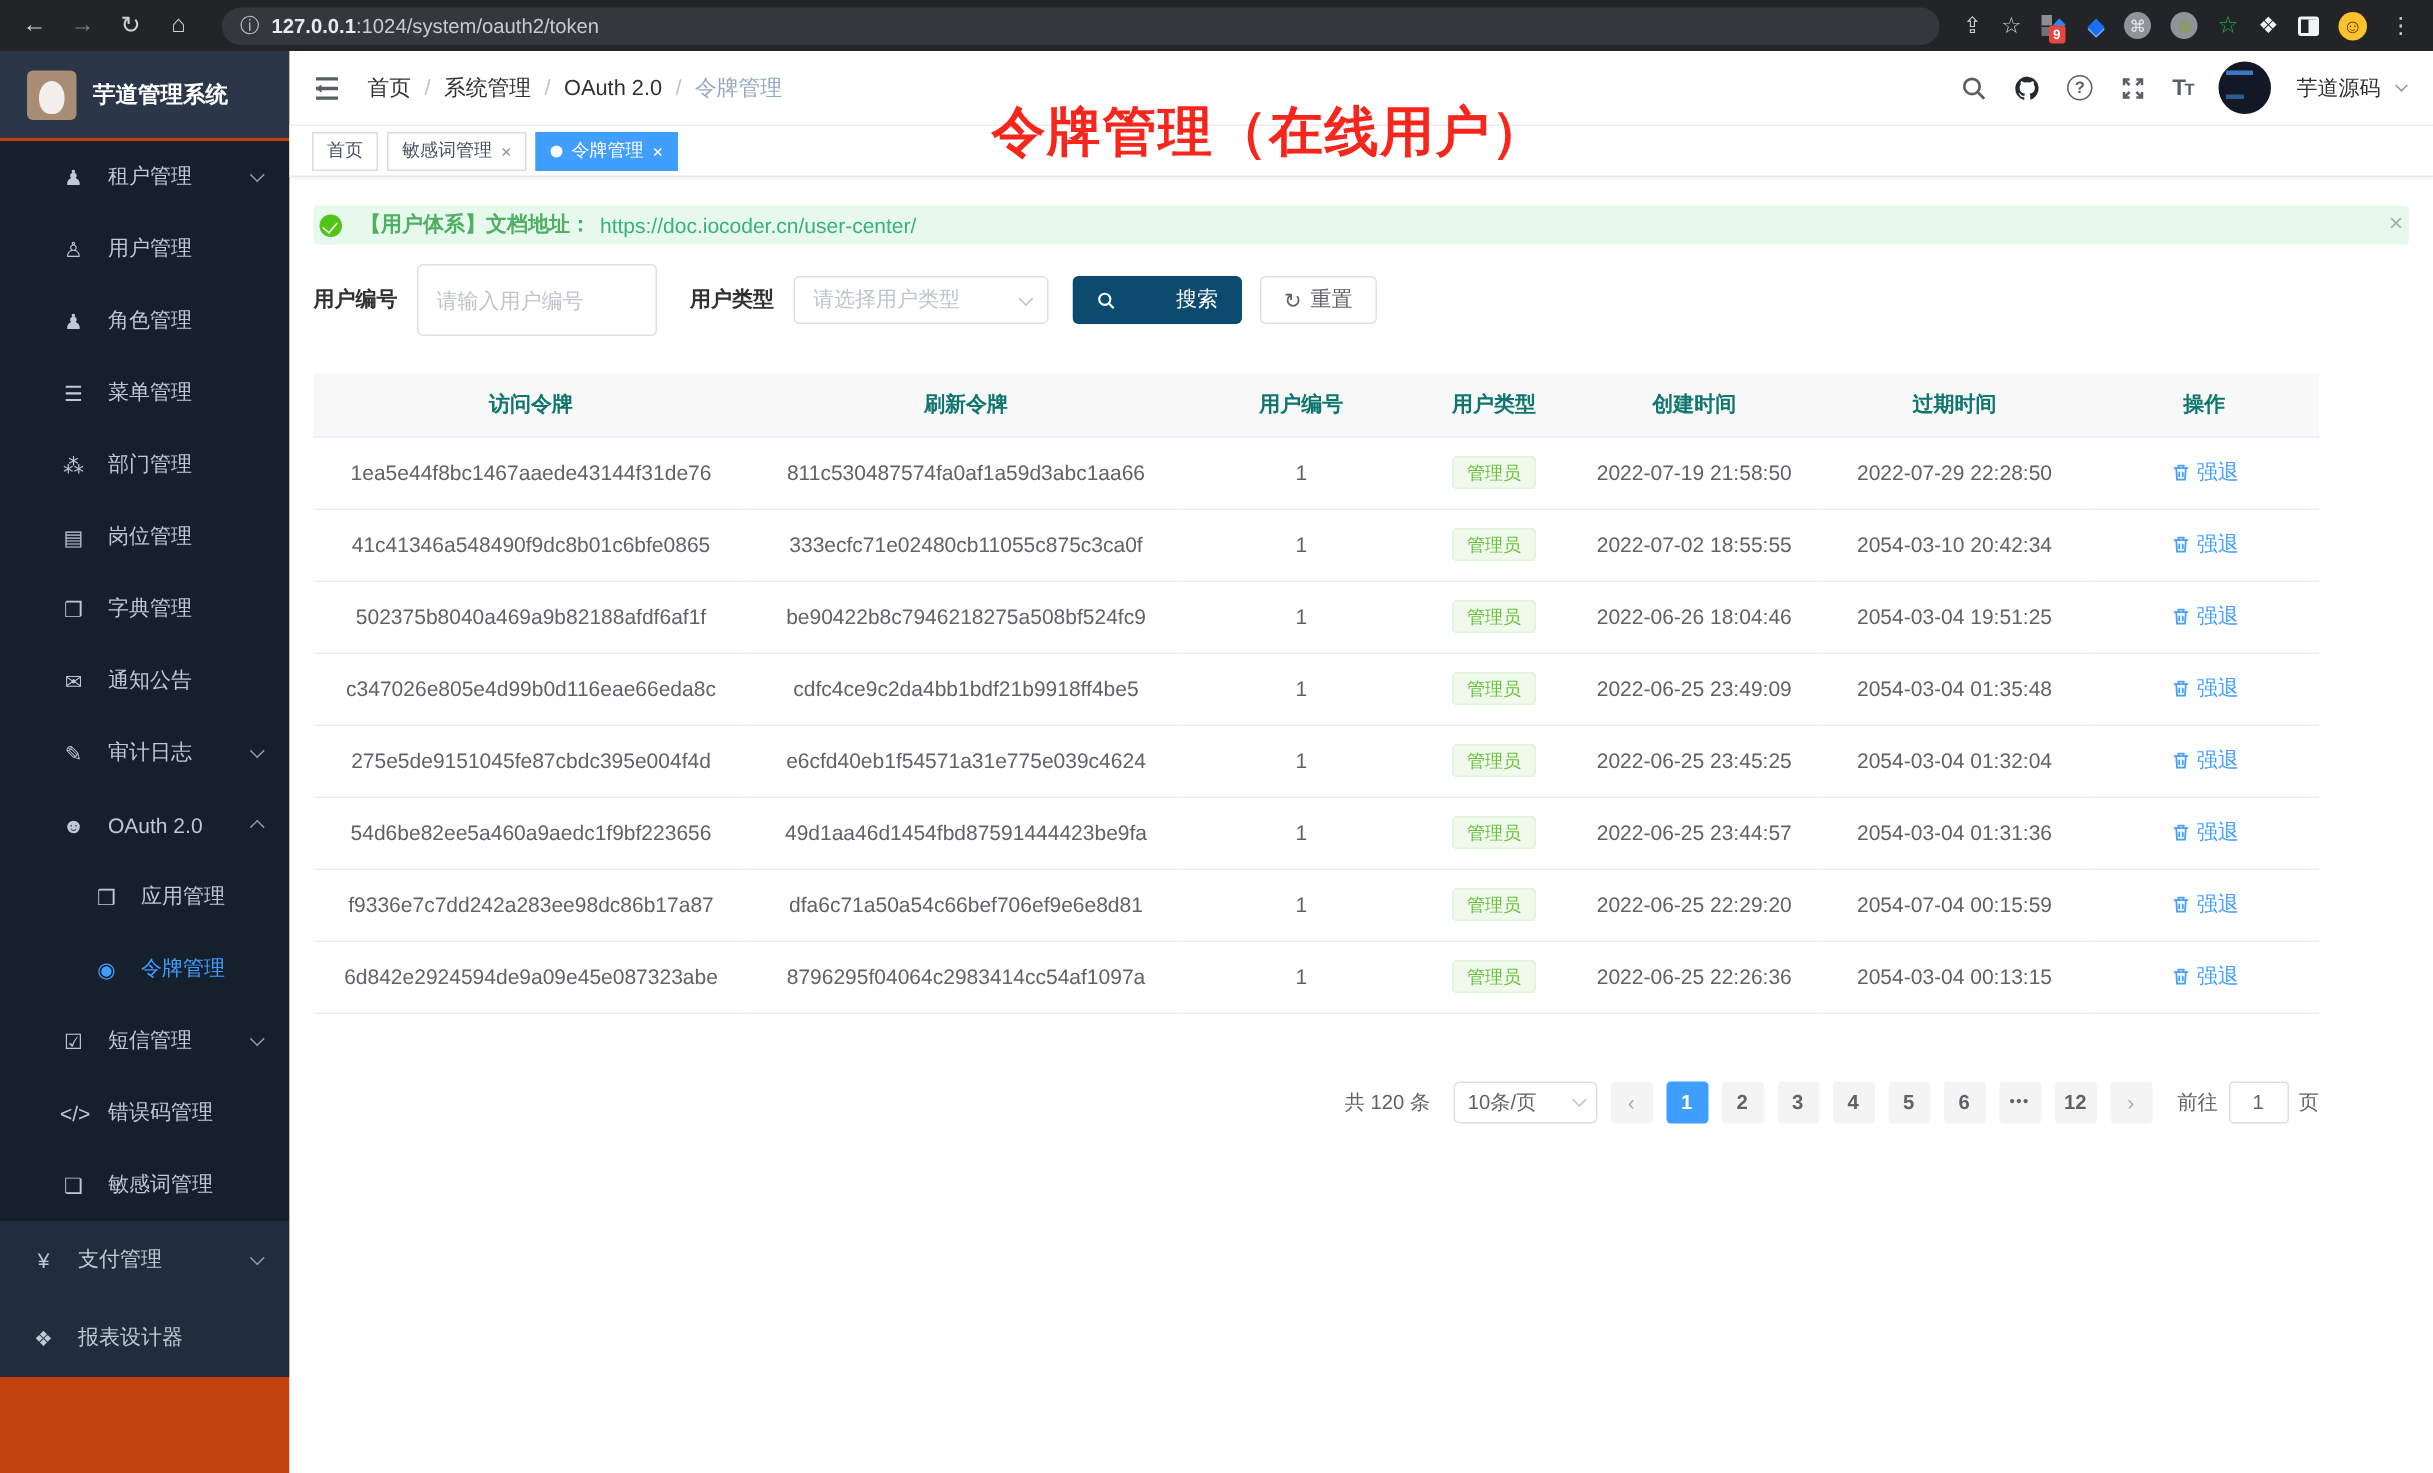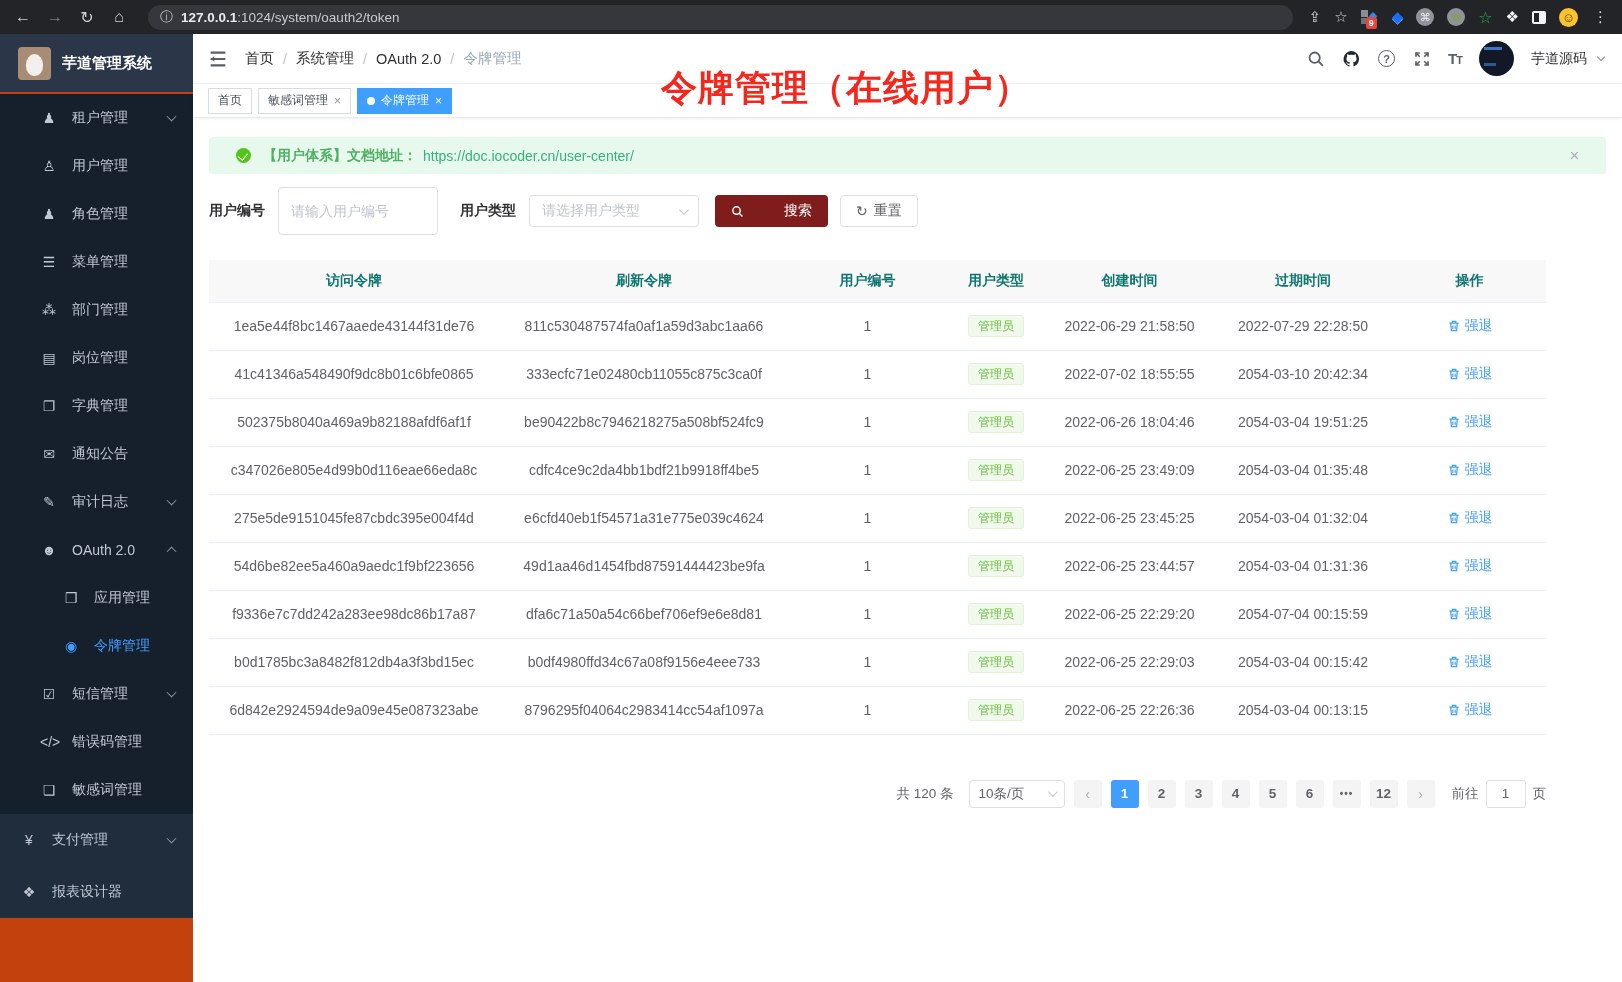--- a/index.html
+++ b/index.html
@@ -94,8 +94,8 @@
 
   .content { padding:19px 16px 0 16px; }
 
-  .alert { height:37px; background:#e7f8ed; border-radius:3px; display:flex; align-items:center;
-    padding:0 27px; font-size:14px; }
+  .alert { height:26px; background:#e7f8ed; border-radius:3px; display:flex; align-items:center;
+    padding:0 4px; font-size:14px; }
   .alert-check { width:15px; height:15px; border-radius:50%; background:#52c41a; position:relative; margin-right:12px; flex-shrink:0; }
   .alert-check::after { content:""; position:absolute; left:4px; top:3px; width:5px; height:8px;
     border-right:1.8px solid #fff; border-bottom:1.8px solid #fff; transform:rotate(40deg); }

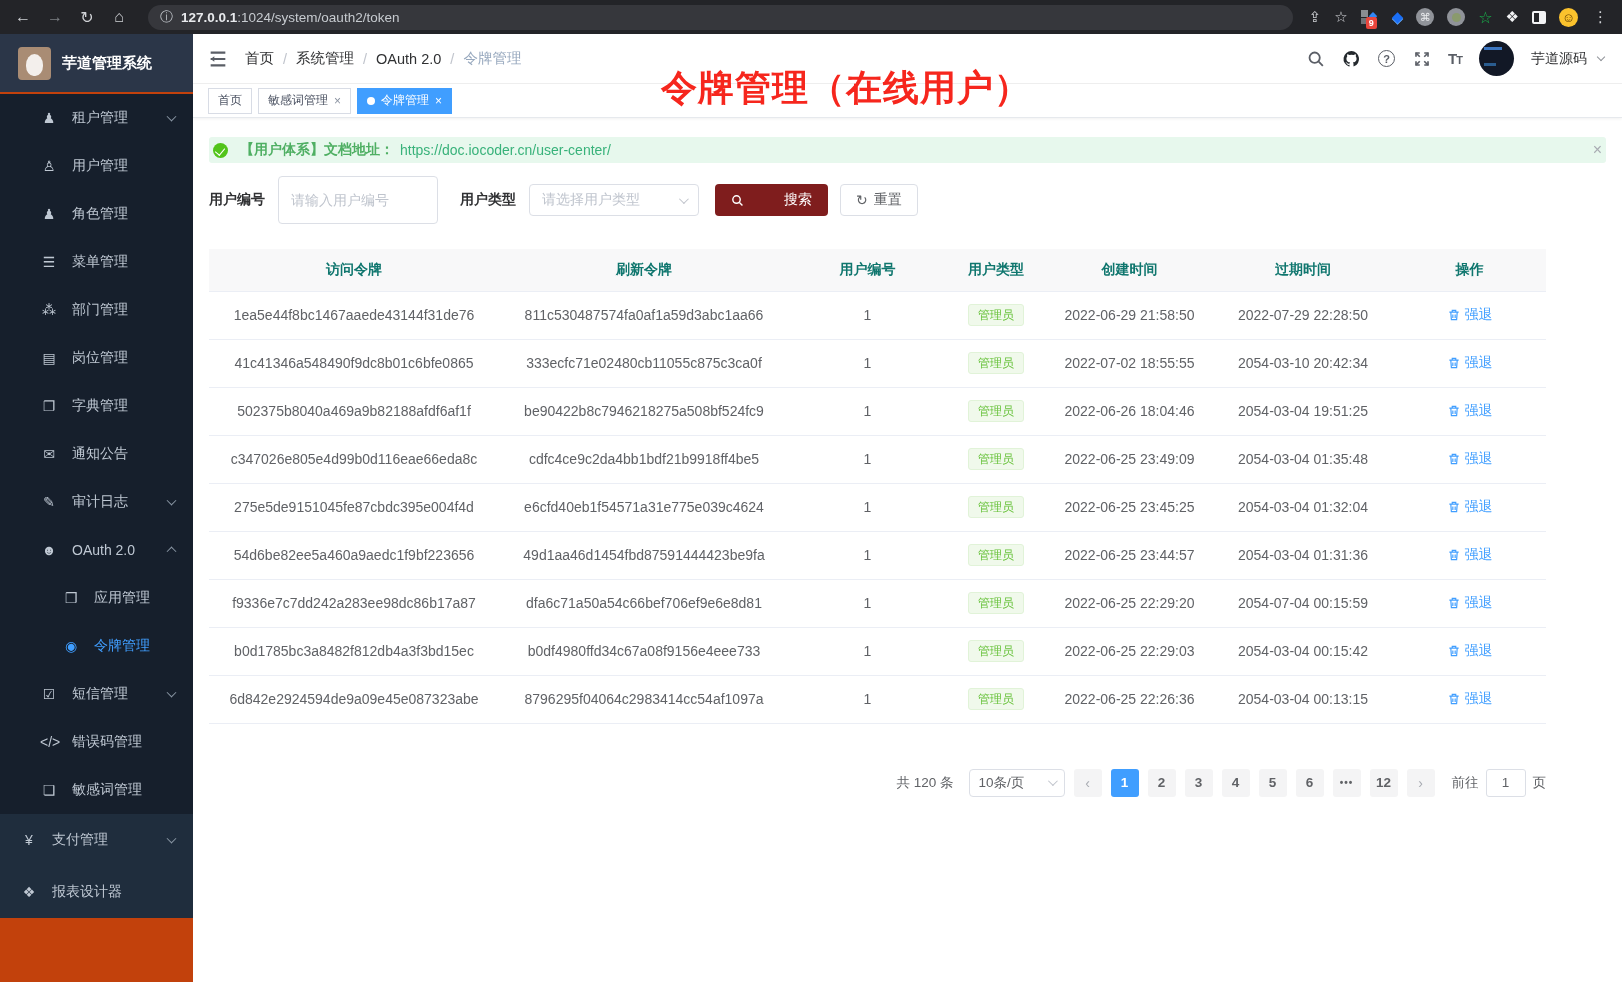--- a/index.html
+++ b/index.html
@@ -115,7 +115,7 @@
   .ml20 { margin-left:22px; }
   .btn { height:32px; border-radius:4px; display:inline-flex; align-items:center; gap:6px;
     padding:0 15px; font-size:14px; cursor:pointer; border:1px solid transparent; }
-  .btn-primary { background:#7f1d1d; color:#fff; margin-left:16px;gap:40px; }
+  .btn-primary { background:#0c4a6e; color:#fff; margin-left:16px;gap:40px; }
   .btn-plain { background:#fff; color:#606266; border-color:#dcdfe6; margin-left:12px; }
   .refresh-glyph { font-size:14px; }
 

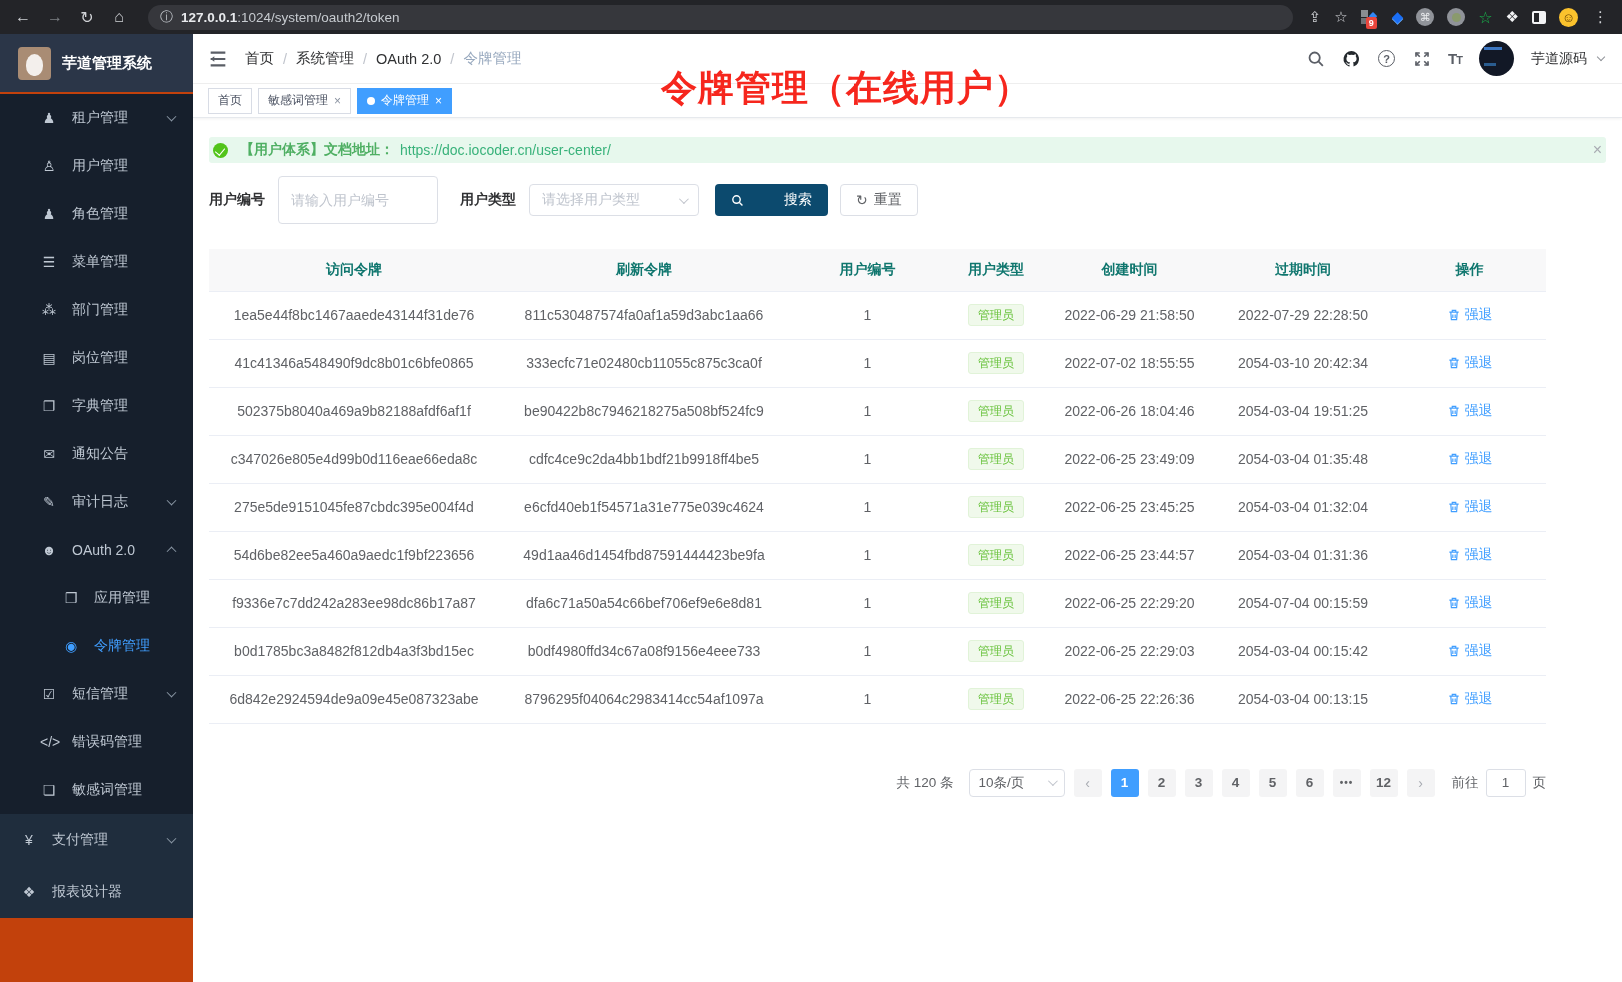--- a/index.html
+++ b/index.html
@@ -377,7 +377,7 @@
               <td>811c530487574fa0af1a59d3abc1aa66</td>
               <td>1</td>
               <td><span class="tag-success">管理员</span></td>
-              <td>2022-06-29 21:58:50</td>
+              <td>2022-07-19 21:58:50</td>
               <td>2022-07-29 22:28:50</td>
               <td><span class="act-link">
                   <svg width="14" height="14" viewBox="0 0 24 24" fill="none" stroke="#409eff" stroke-width="2">

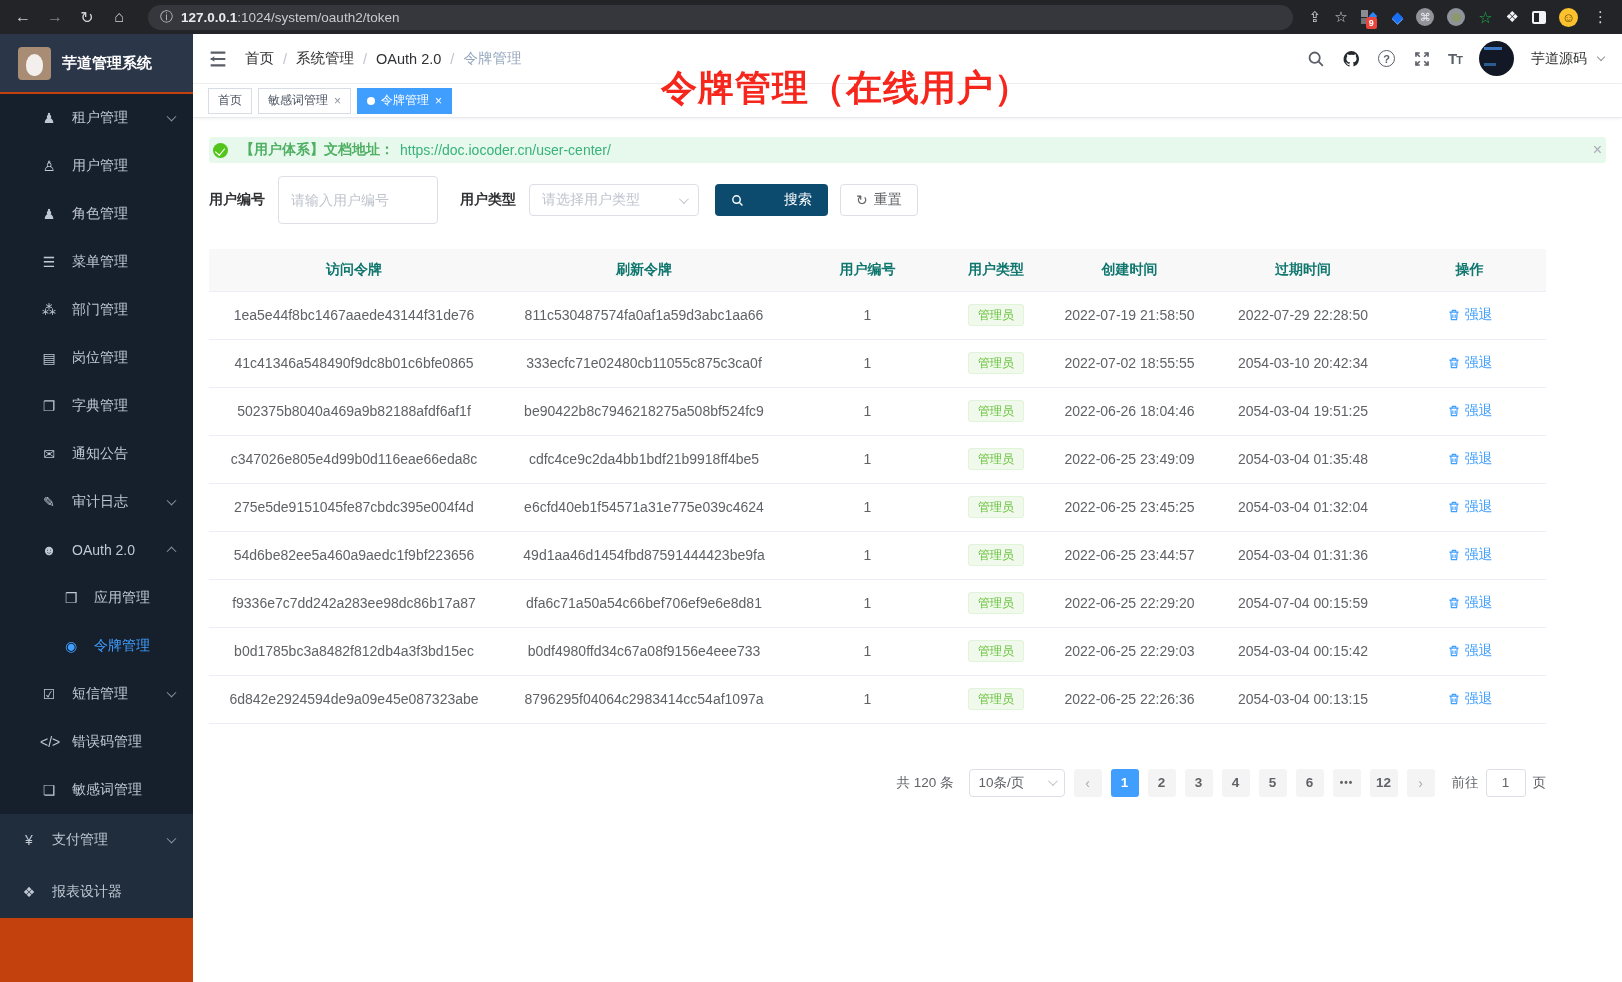--- a/index.html
+++ b/index.html
@@ -471,20 +471,6 @@
                 </span></td>
             </tr>
             <tr>
-              <td>b0d1785bc3a8482f812db4a3f3bd15ec</td>
-              <td>b0df4980ffd34c67a08f9156e4eee733</td>
-              <td>1</td>
-              <td><span class="tag-success">管理员</span></td>
-              <td>2022-06-25 22:29:03</td>
-              <td>2054-03-04 00:15:42</td>
-              <td><span class="act-link">
-                  <svg width="14" height="14" viewBox="0 0 24 24" fill="none" stroke="#409eff" stroke-width="2">
-                    <path d="M4 7h16M9 7V4h6v3M6.5 7l1 13h9l1-13M10 11v6M14 11v6"></path>
-                  </svg>
-                  <span>强退</span>
-                </span></td>
-            </tr>
-            <tr>
               <td>6d842e2924594de9a09e45e087323abe</td>
               <td>8796295f04064c2983414cc54af1097a</td>
               <td>1</td>

